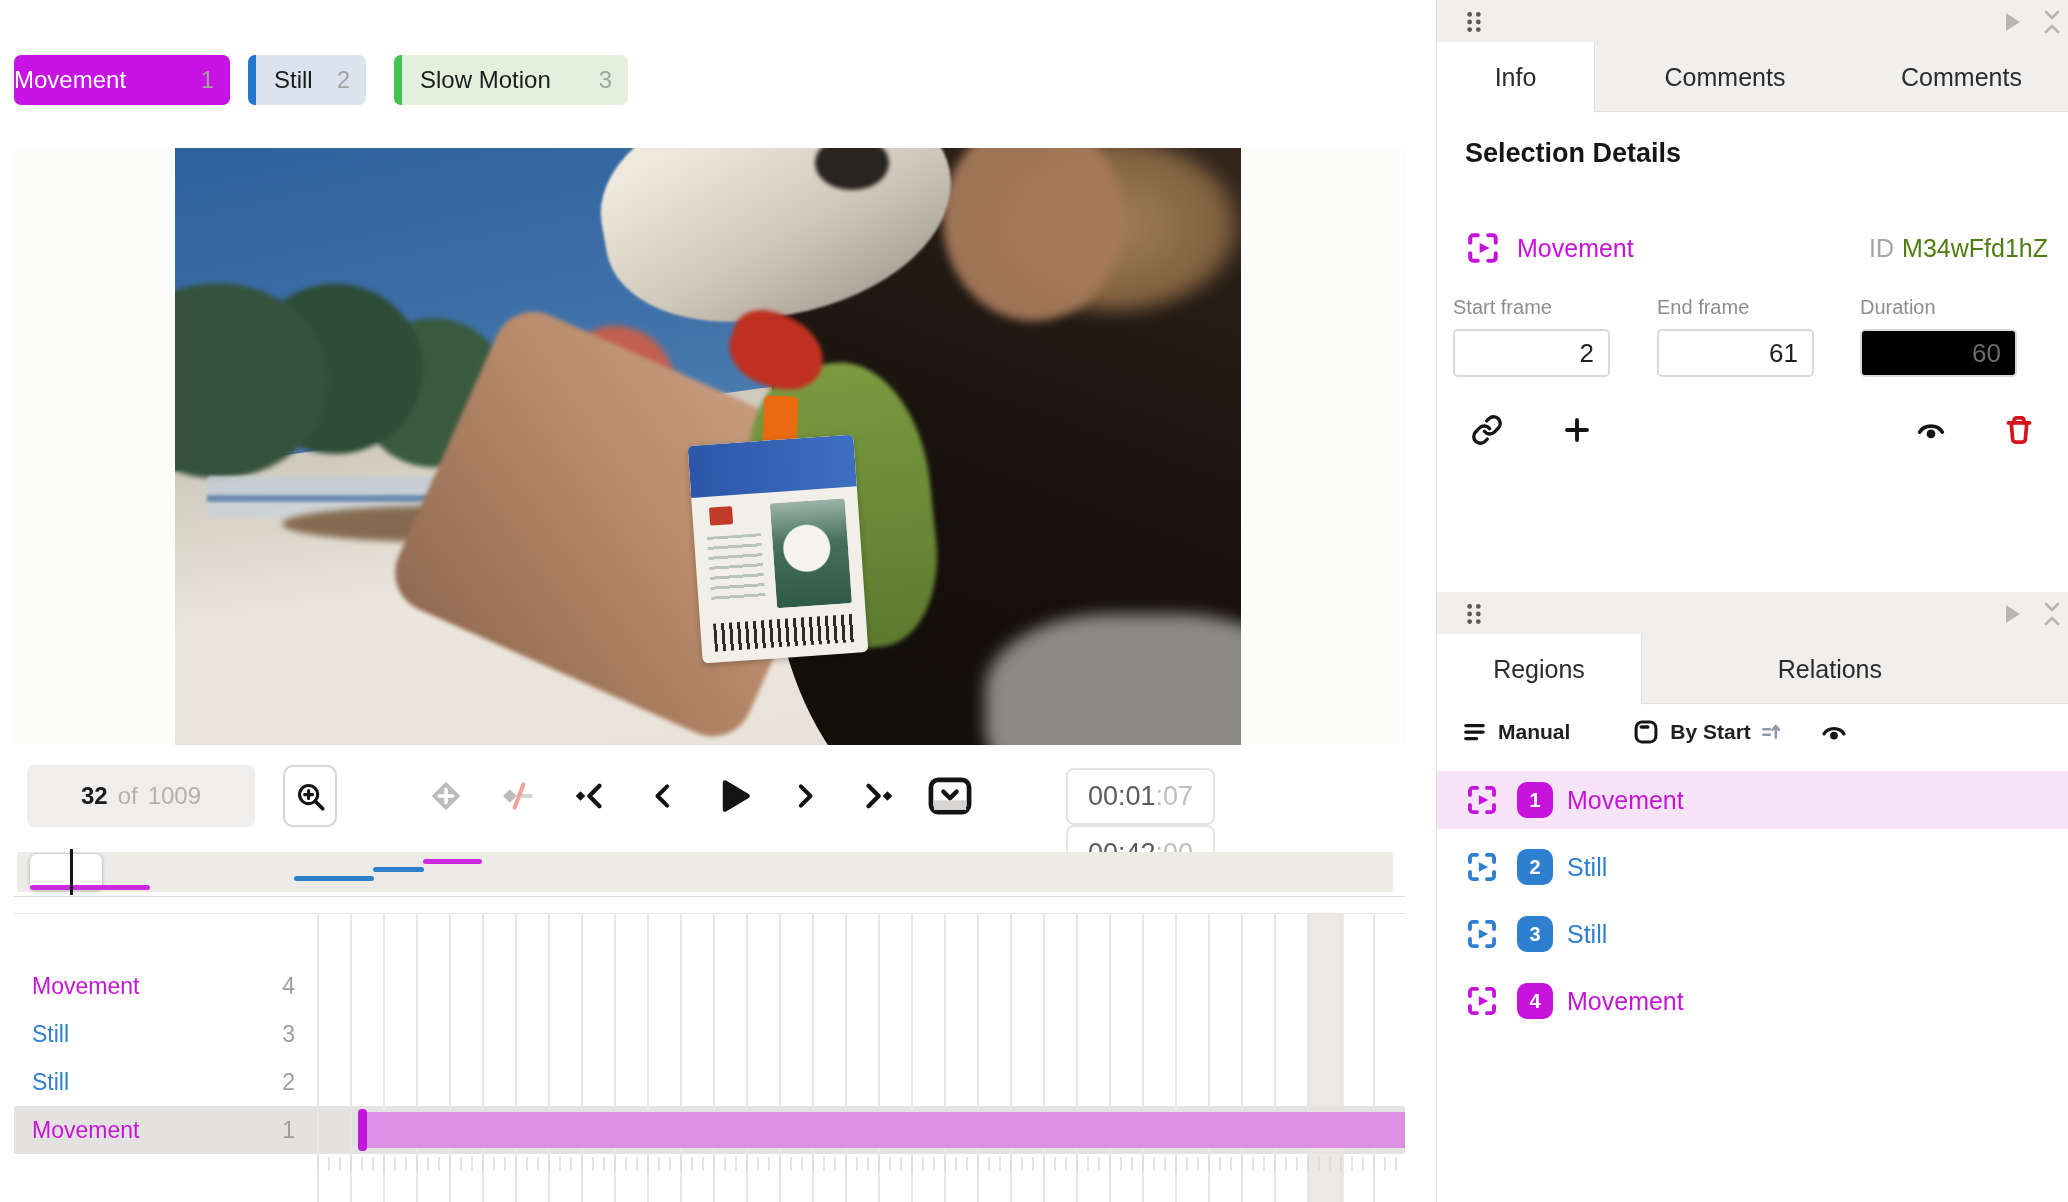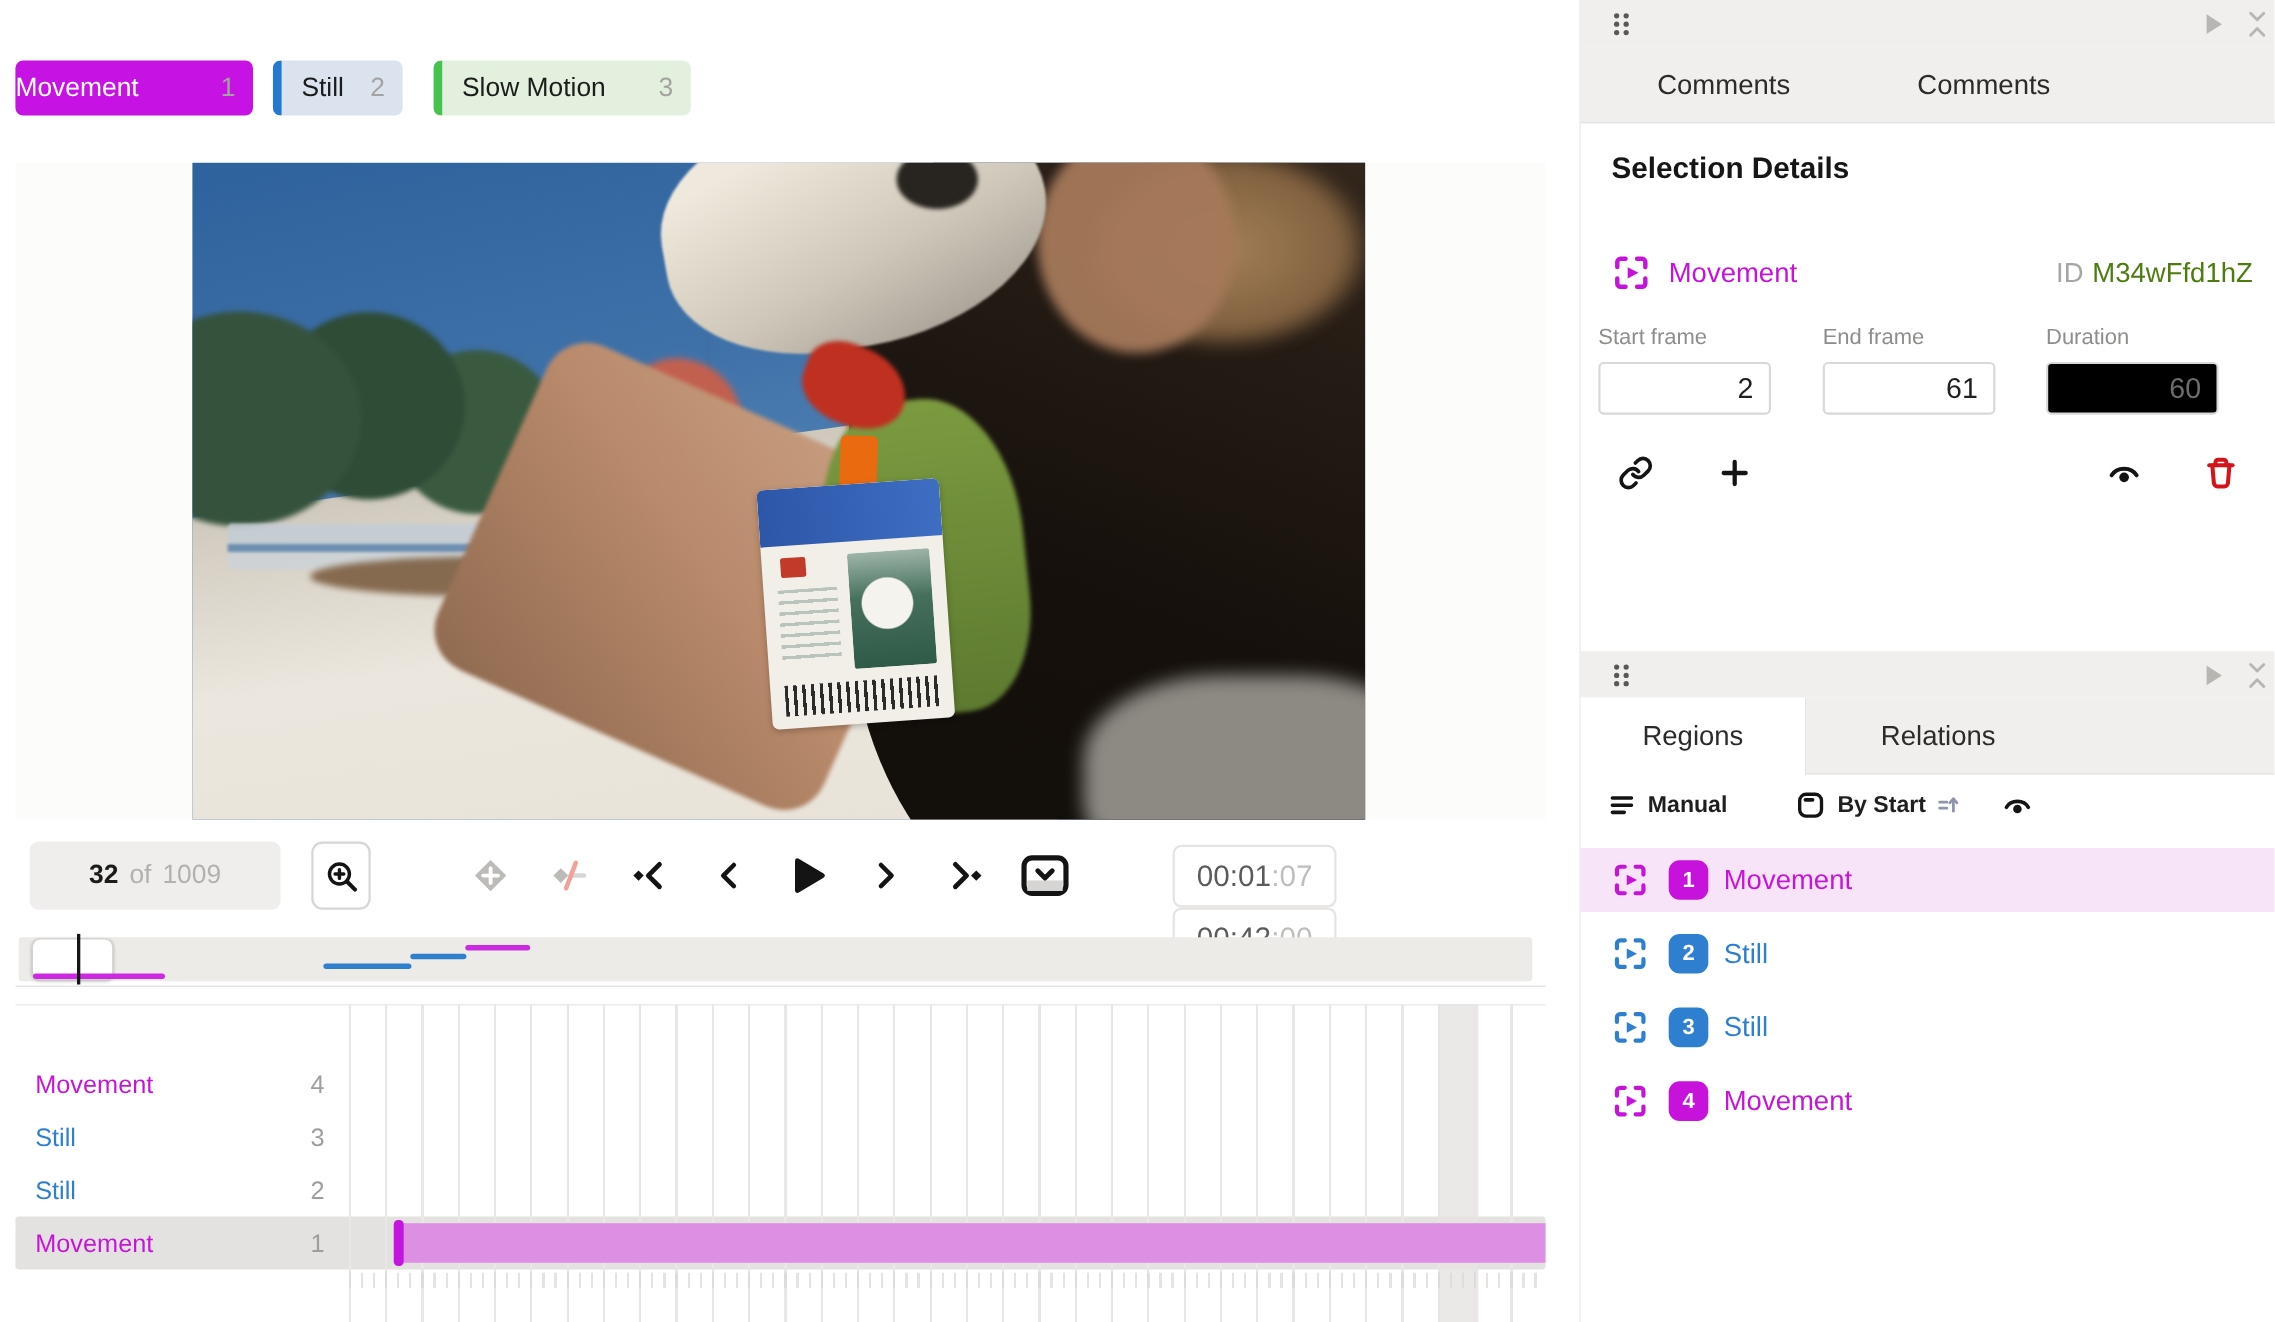--- a/index.html
+++ b/index.html
@@ -359,6 +359,7 @@
     </div>
 
     <div class="tabstrip" style="top:42px;">
+      <div class="tab active" style="width:158px;">Info</div>
       <div class="tab" style="width:260px;">Comments</div>
       <div class="tab" style="width:213px;">Comments</div>
     </div>

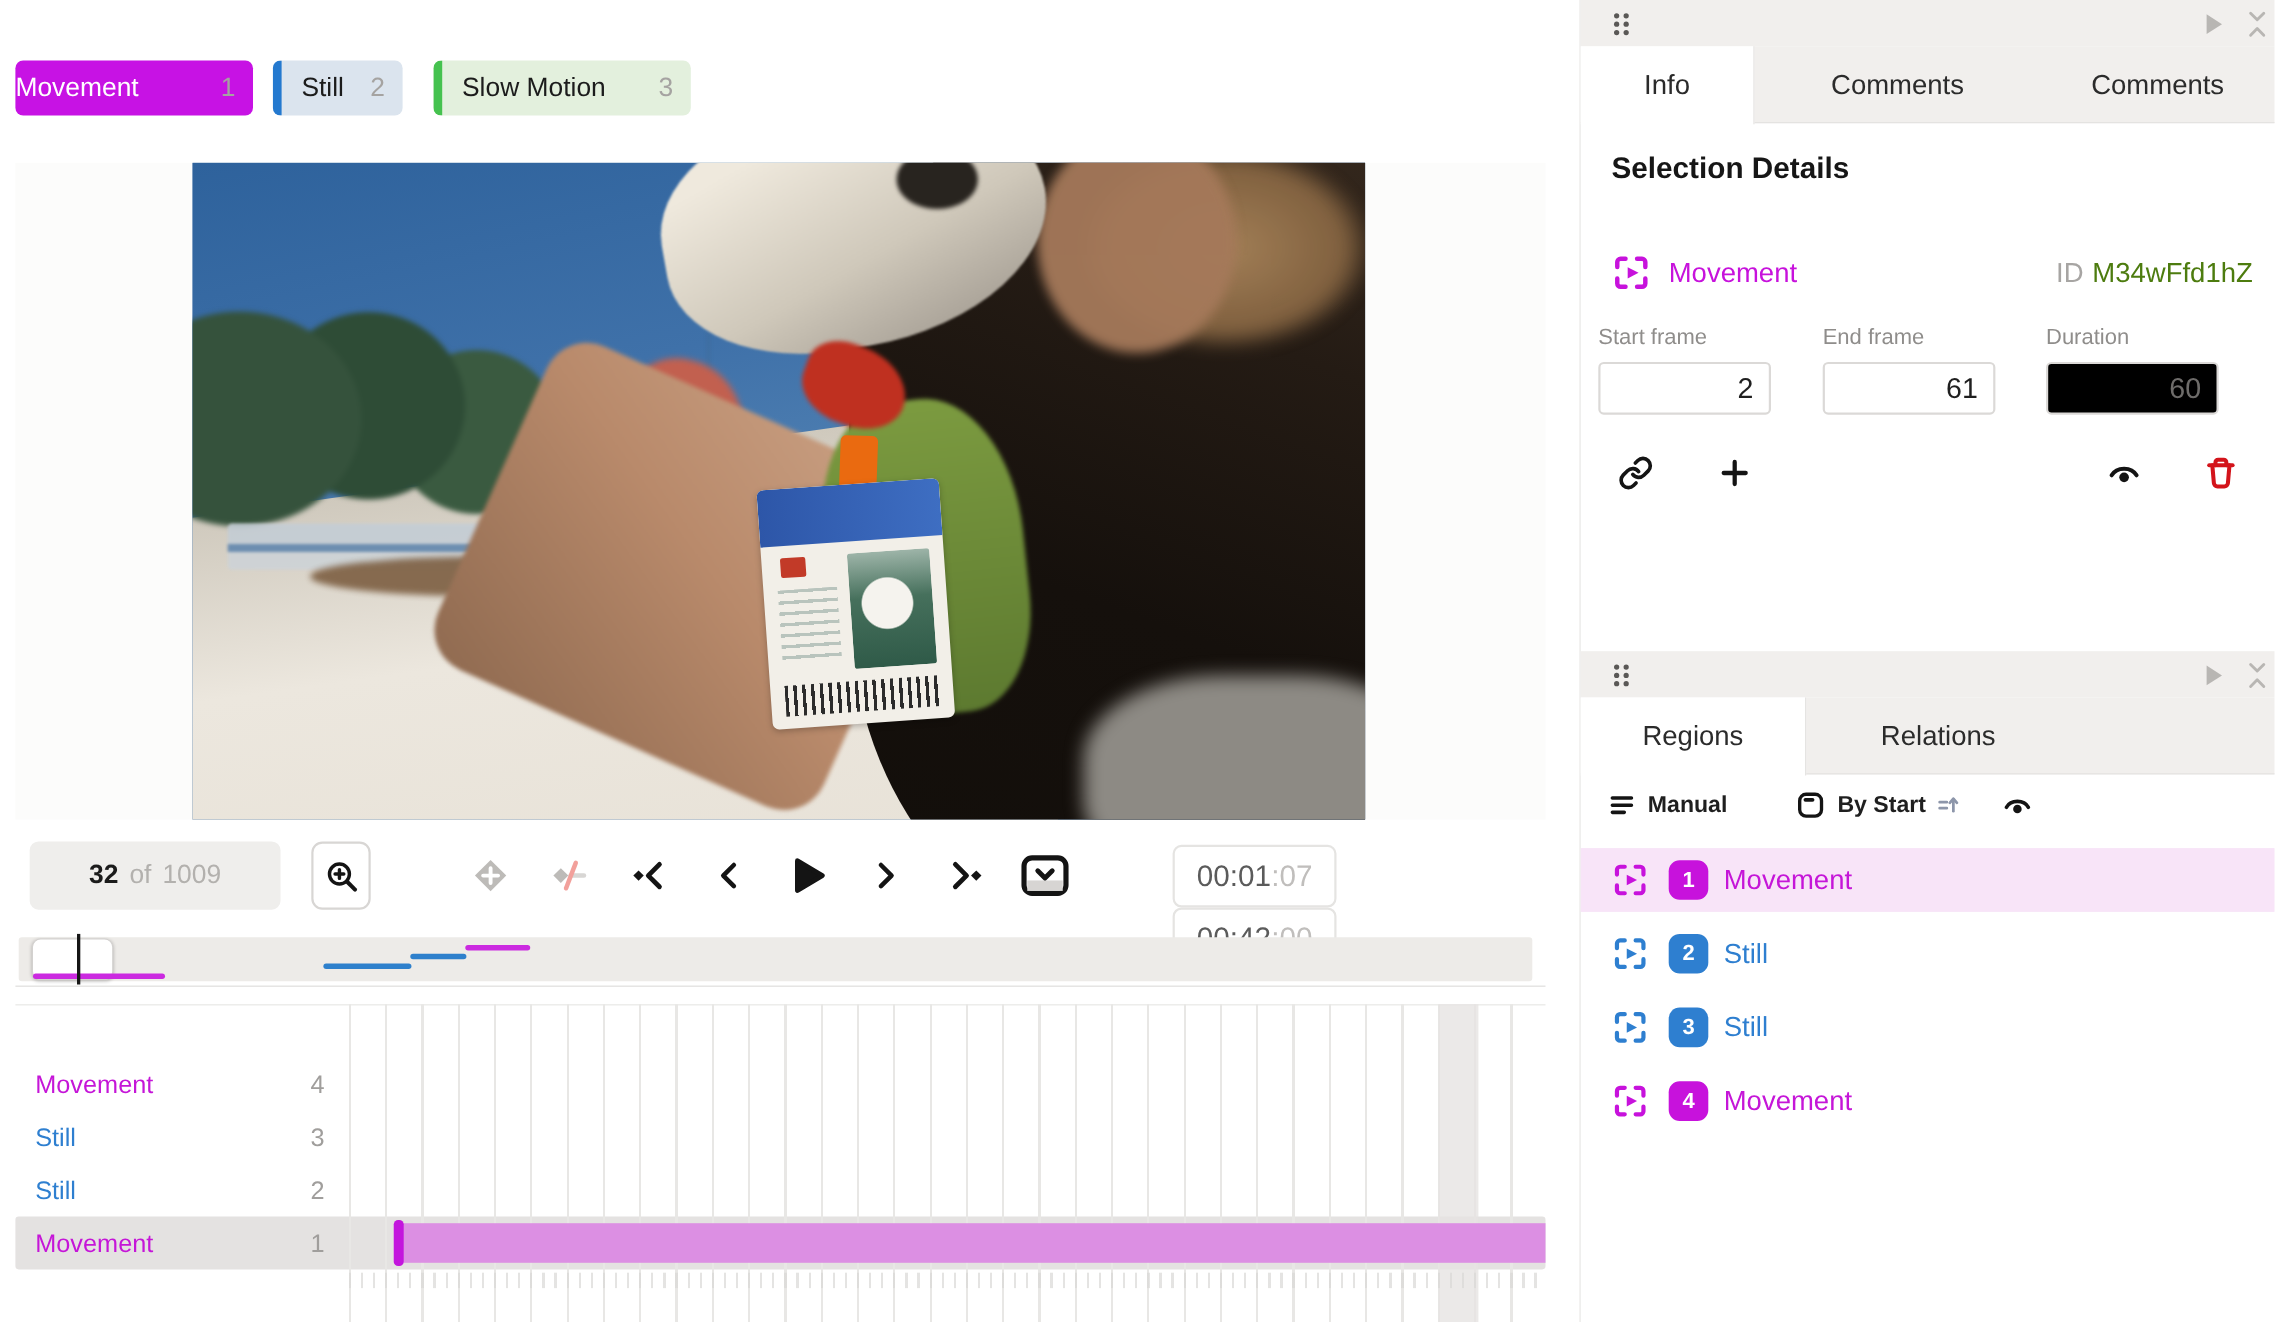--- a/index.html
+++ b/index.html
@@ -458,7 +458,7 @@
 
     <div class="tabstrip" style="top:634px;">
       <div class="tab active" style="width:205px;">Regions</div>
-      <div class="tab" style="width:240px;">Relations</div>
+      <div class="tab" style="width:240px;text-align:right;">Relations</div>
     </div>
 
     <div class="filter-row" style="top:706px; height:52px;">

